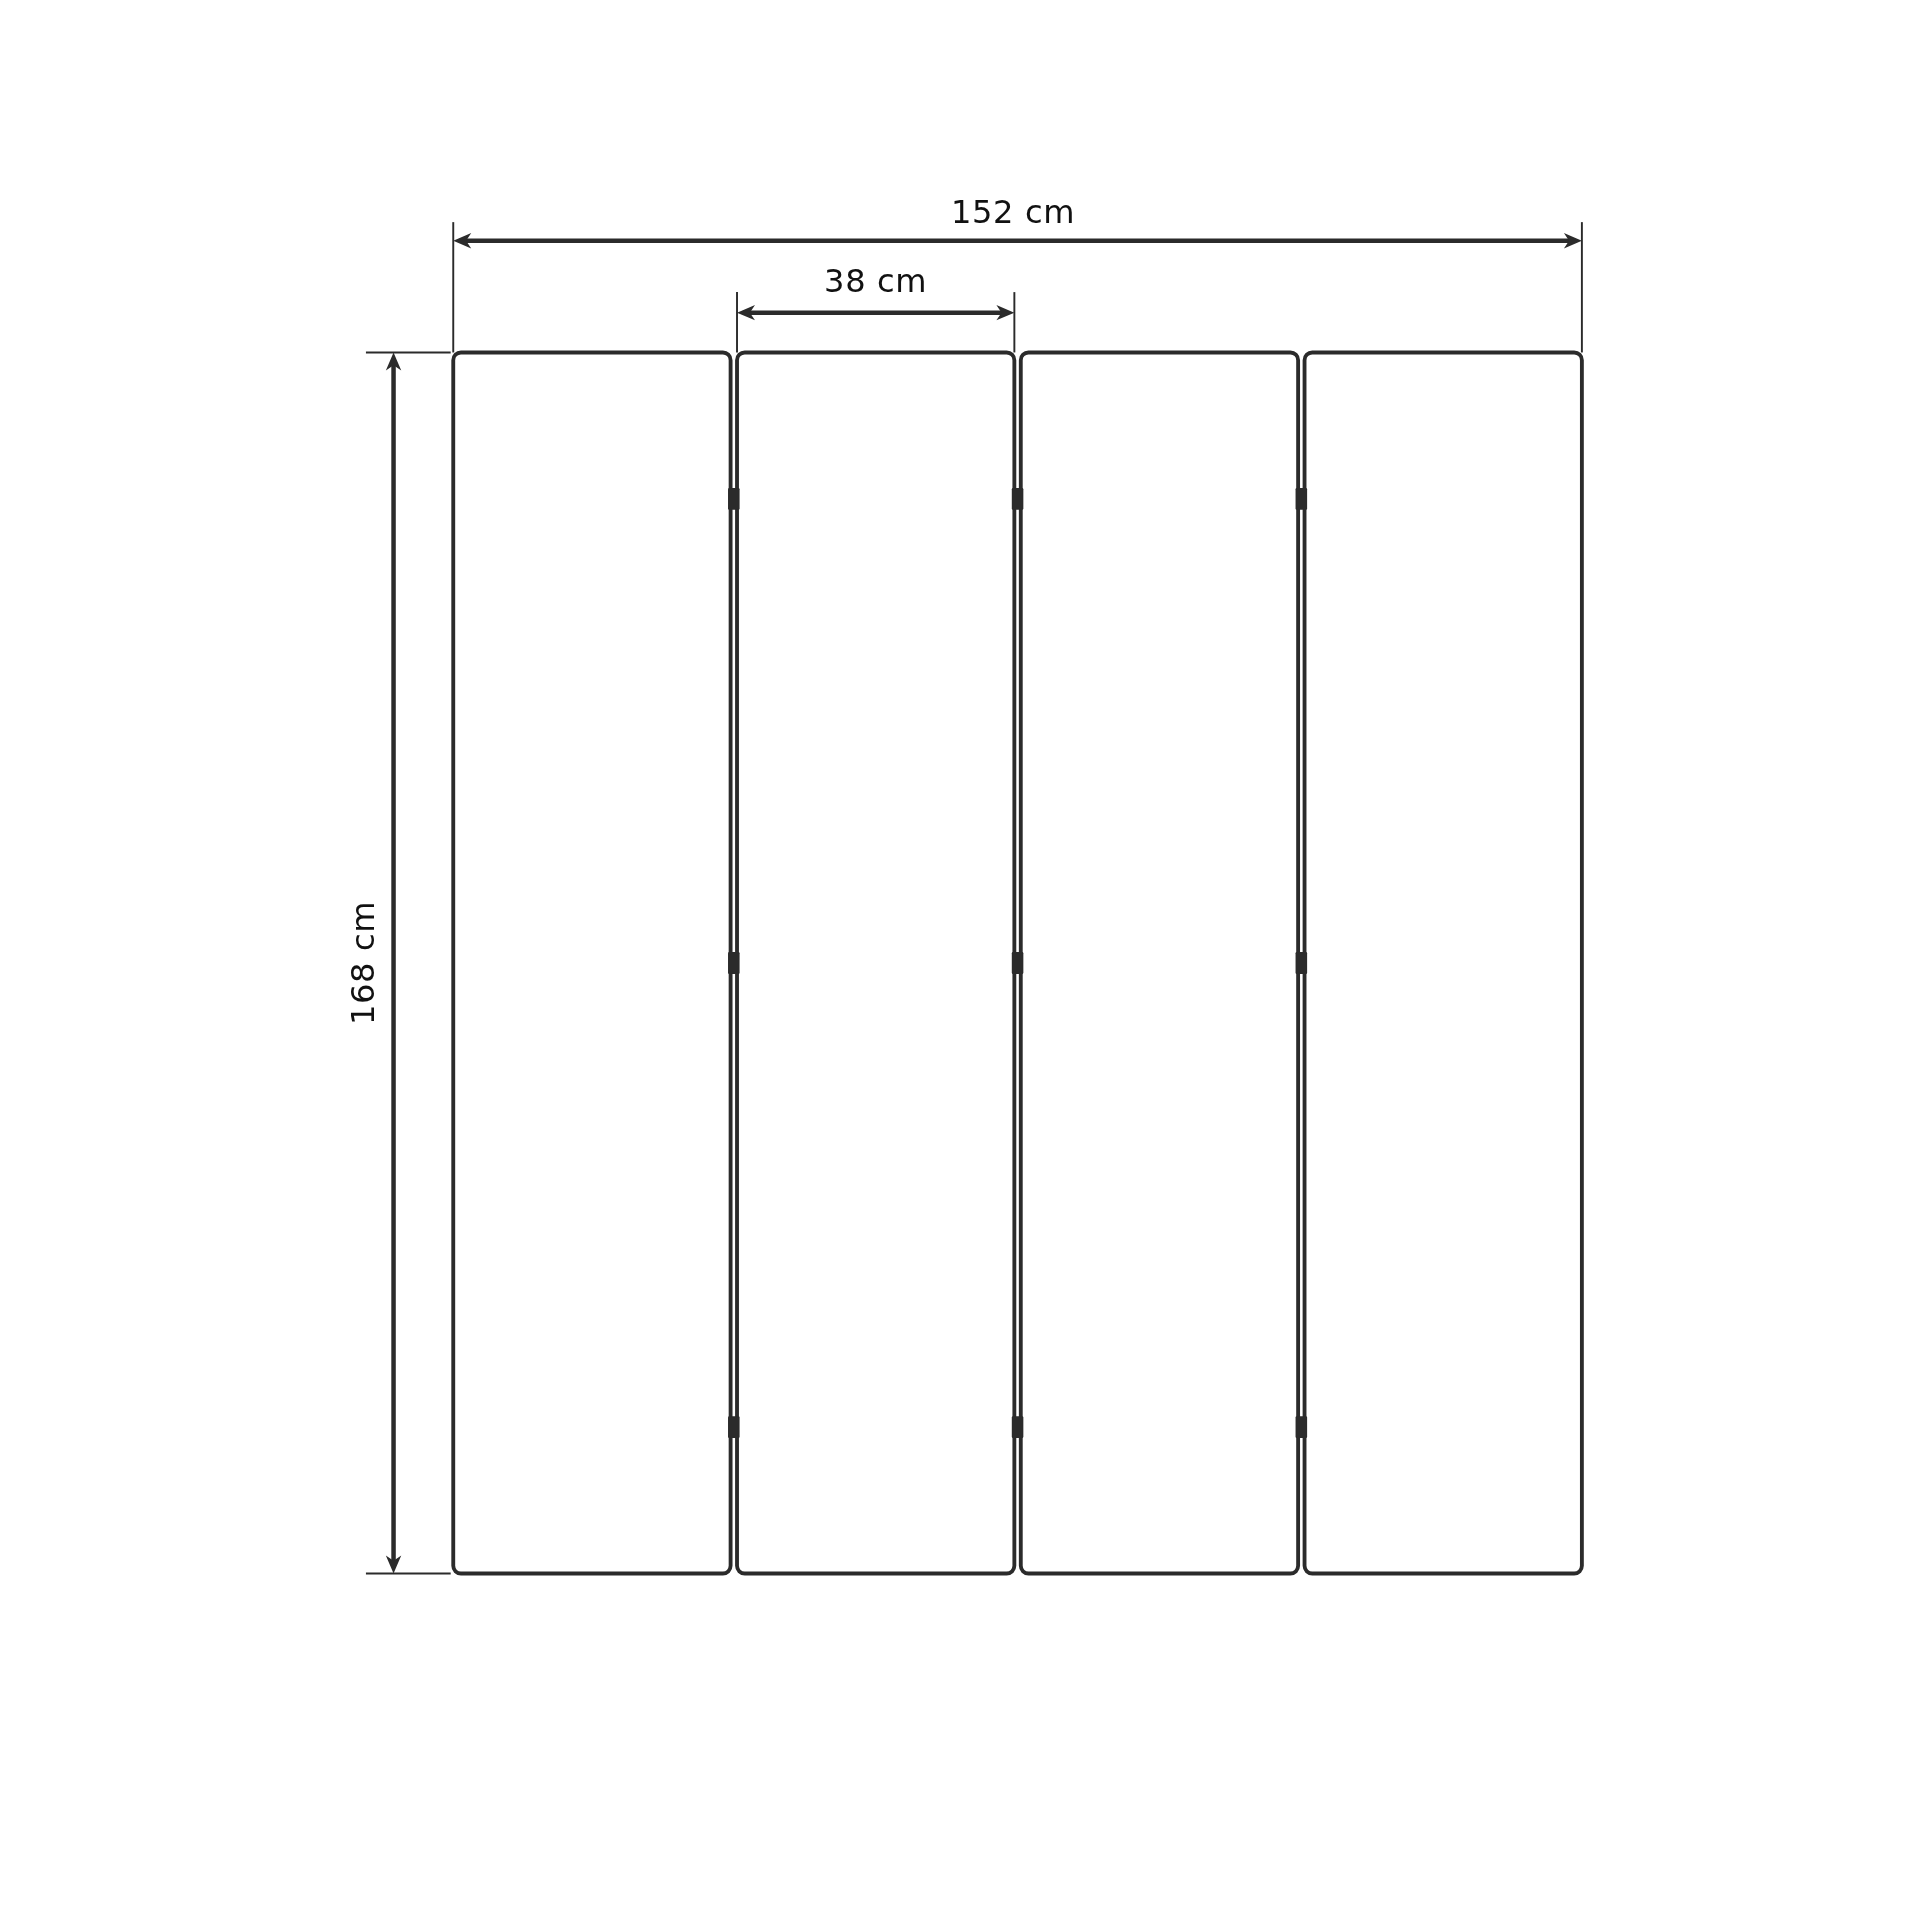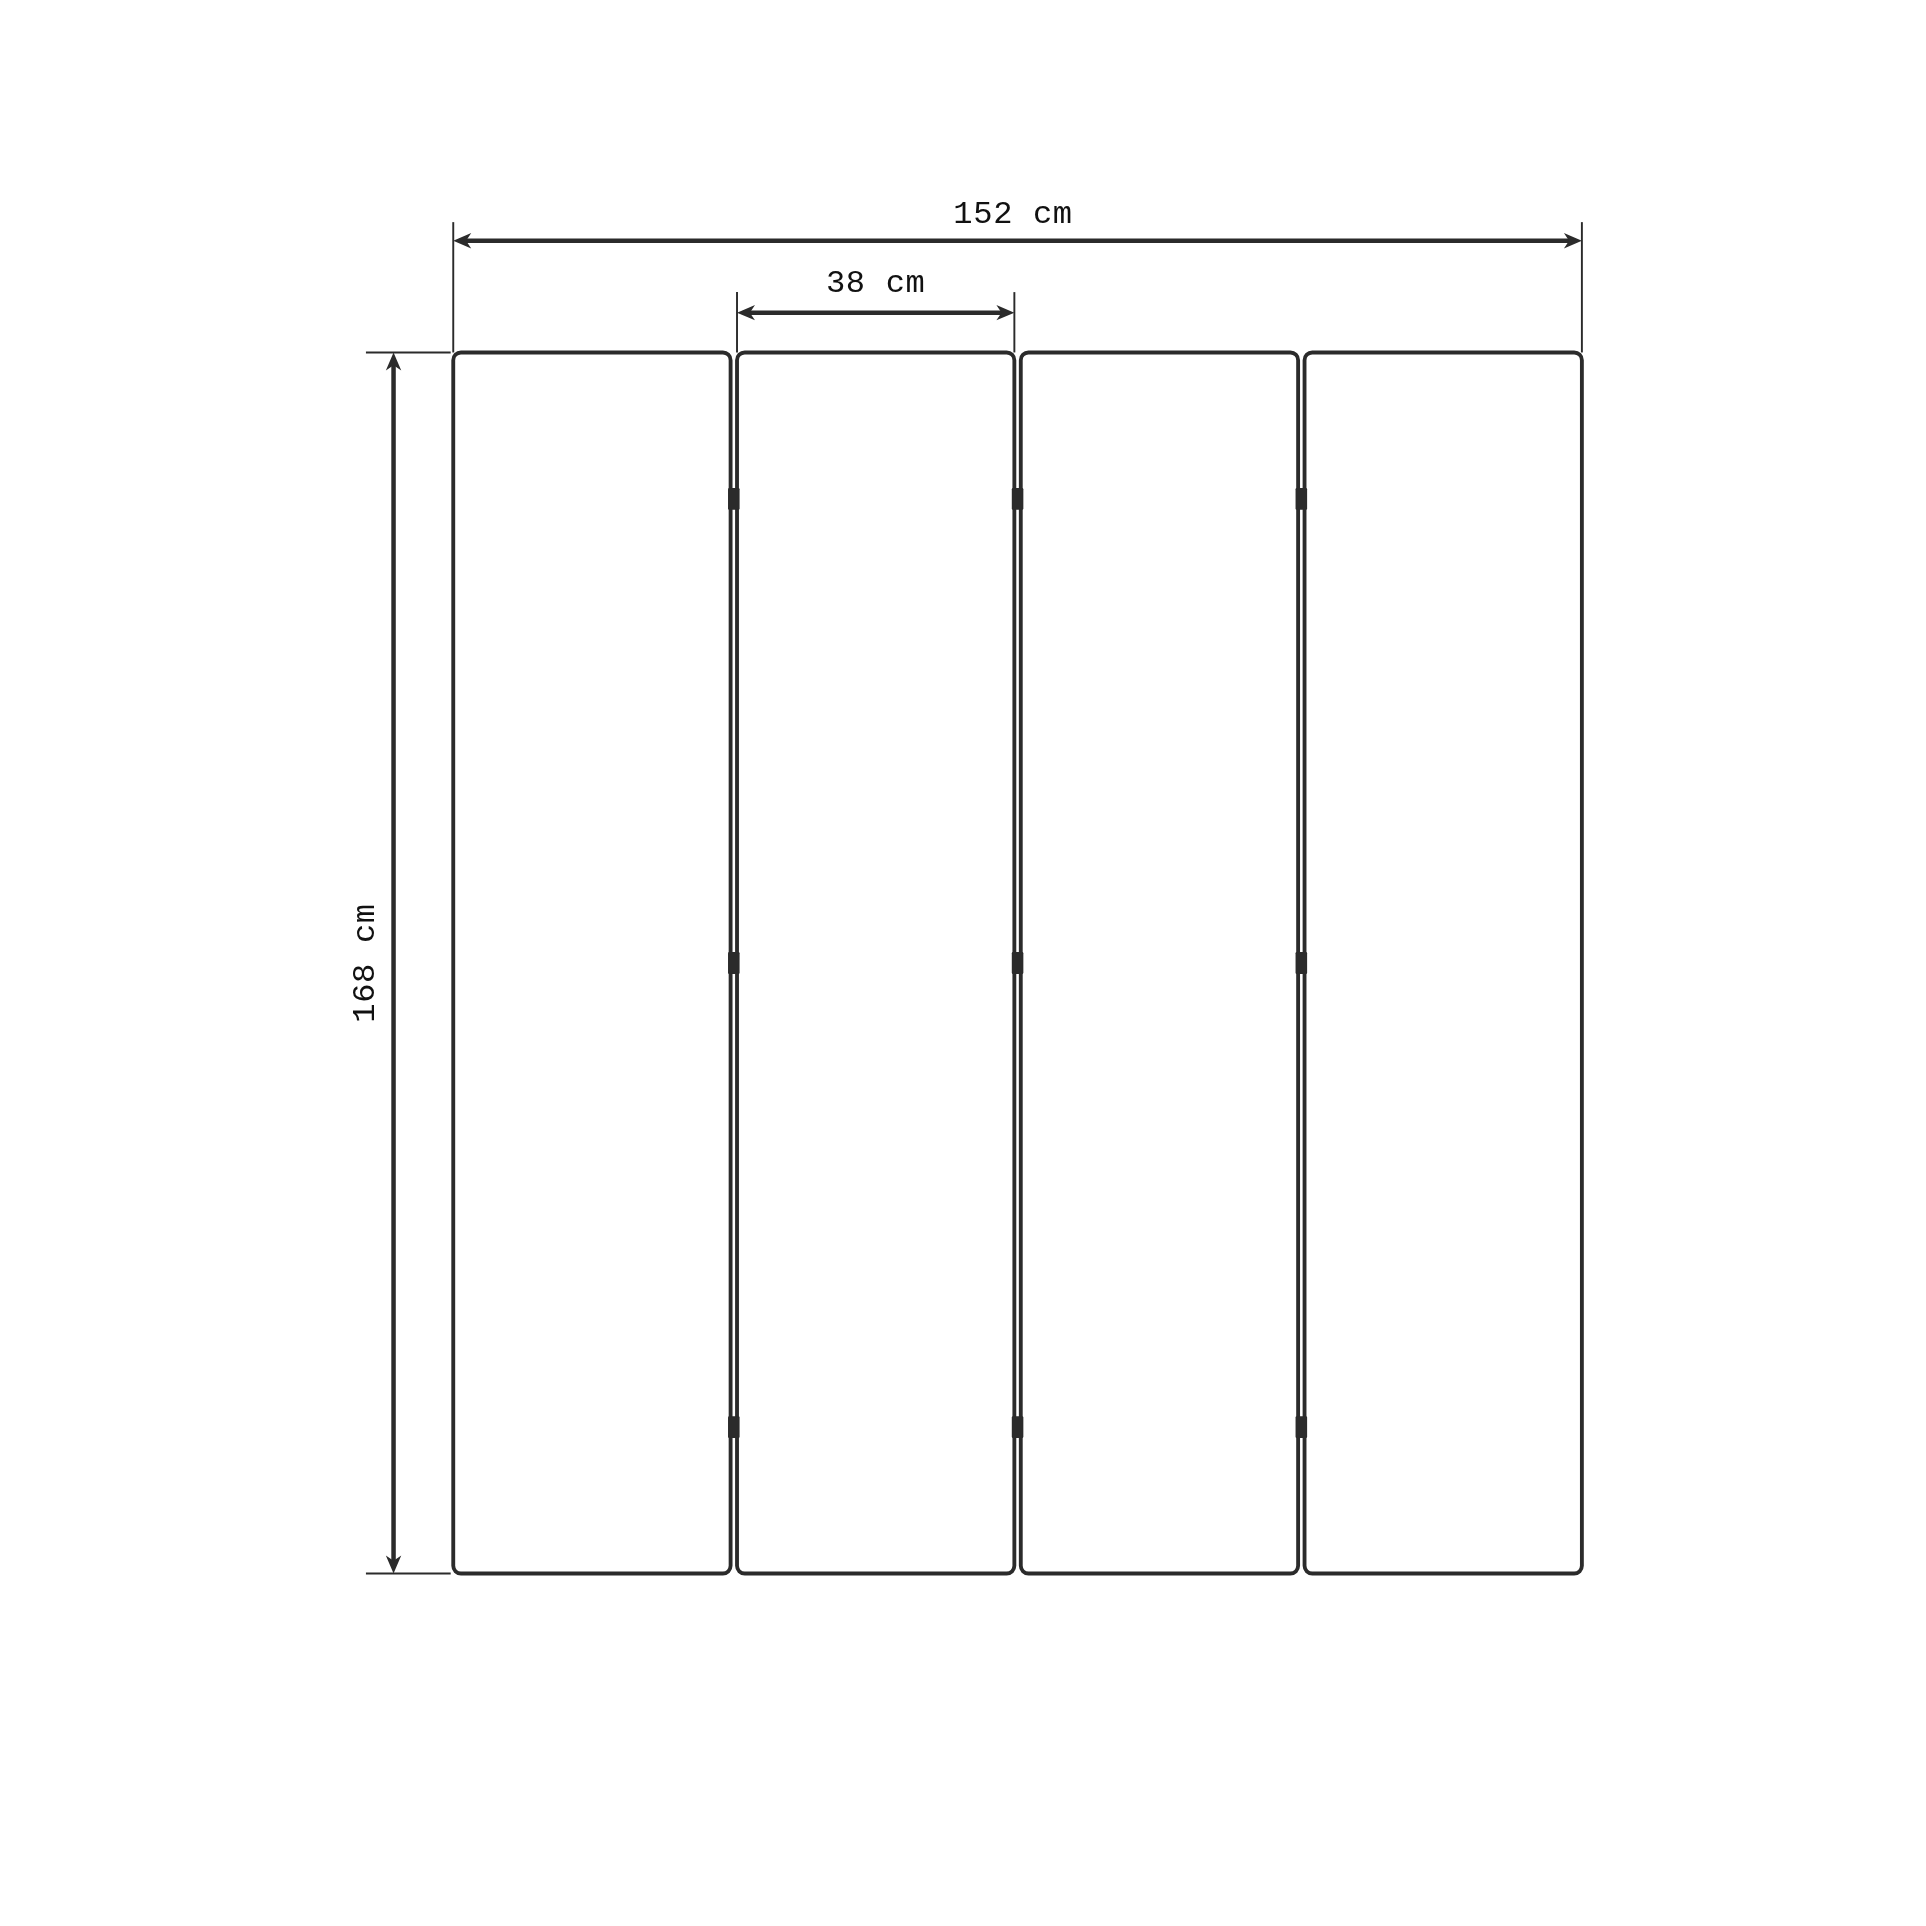--- a/index.html
+++ b/index.html
@@ -16,7 +16,6 @@
     height: 1926px;
     background: #ffffff;
     overflow: hidden;
-    font-family: Liberation Mono, monospace;
   }
   svg { display: block; }
   .panel {

